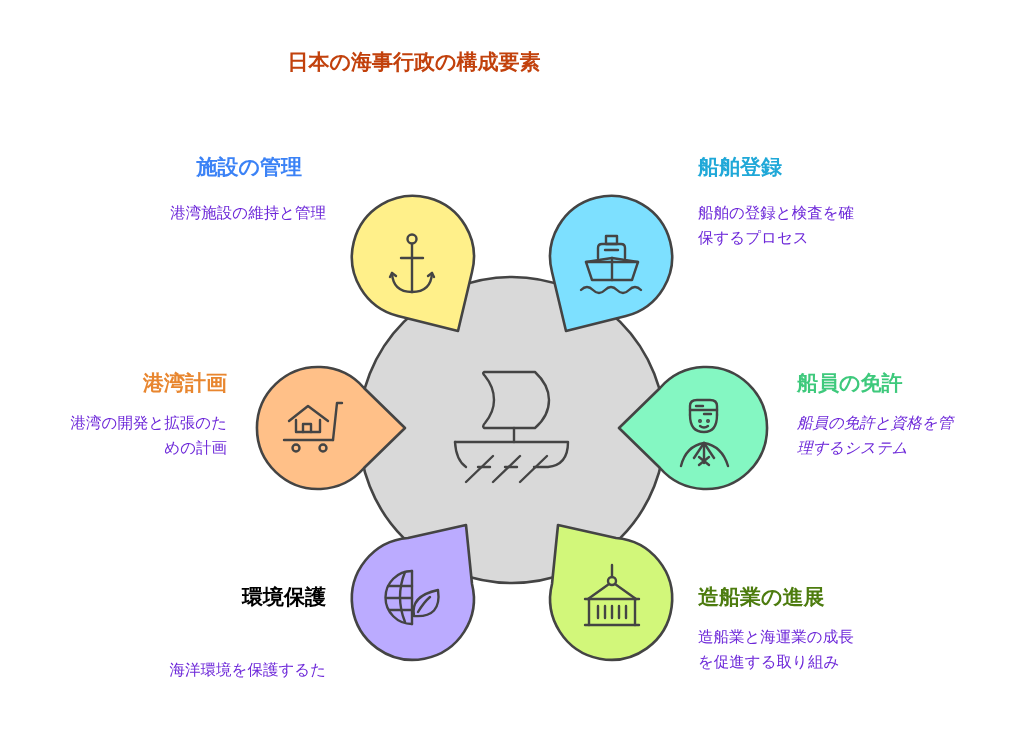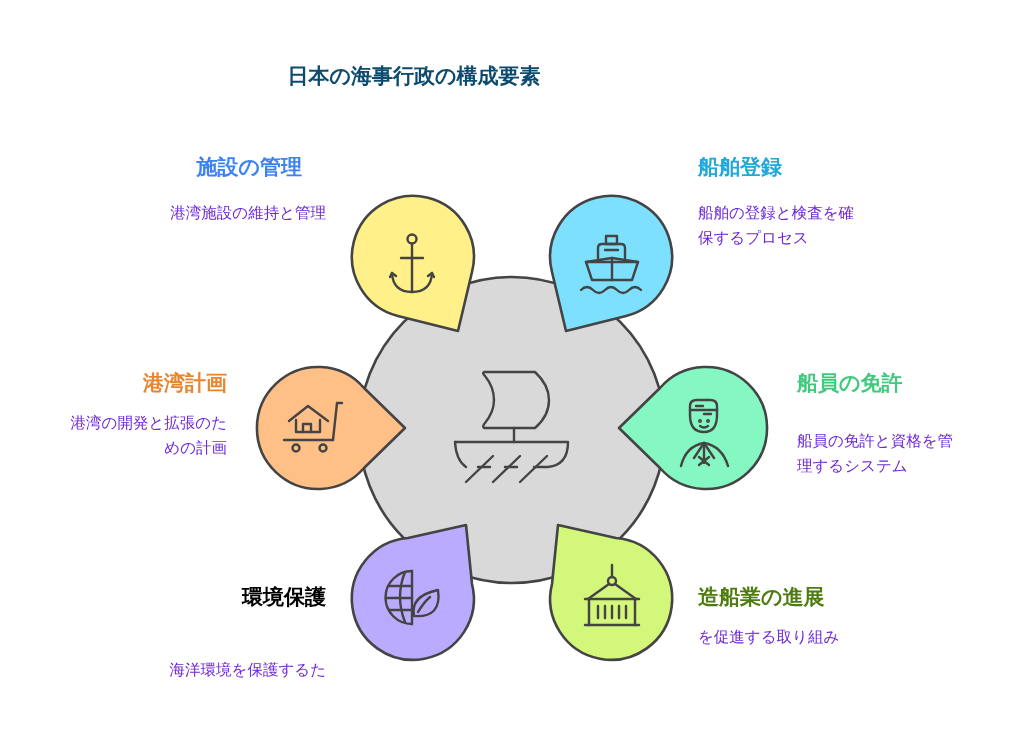--- a/index.html
+++ b/index.html
@@ -5,8 +5,8 @@
   html, body { margin:0; padding:0; background:#ffffff; }
   body { width:1024px; height:734px; position:relative; overflow:hidden;
          font-family:"DejaVu Sans","Liberation Sans",sans-serif; }
-  .title { position:absolute; left:0; width:828px; top:62px; text-align:center;
-           font-size:21px; font-weight:bold; color:#0c4a6e; }
+  .title { position:absolute; left:0; width:828px; top:48px; text-align:center;
+           font-size:21px; font-weight:bold; color:#c2410c; }
   svg.diagram { position:absolute; left:0; top:0; }
   .heading { position:absolute; font-size:21px; font-weight:bold; white-space:nowrap; }
   .desc { position:absolute; font-size:15.5px; color:#6d28d9; line-height:25px; }

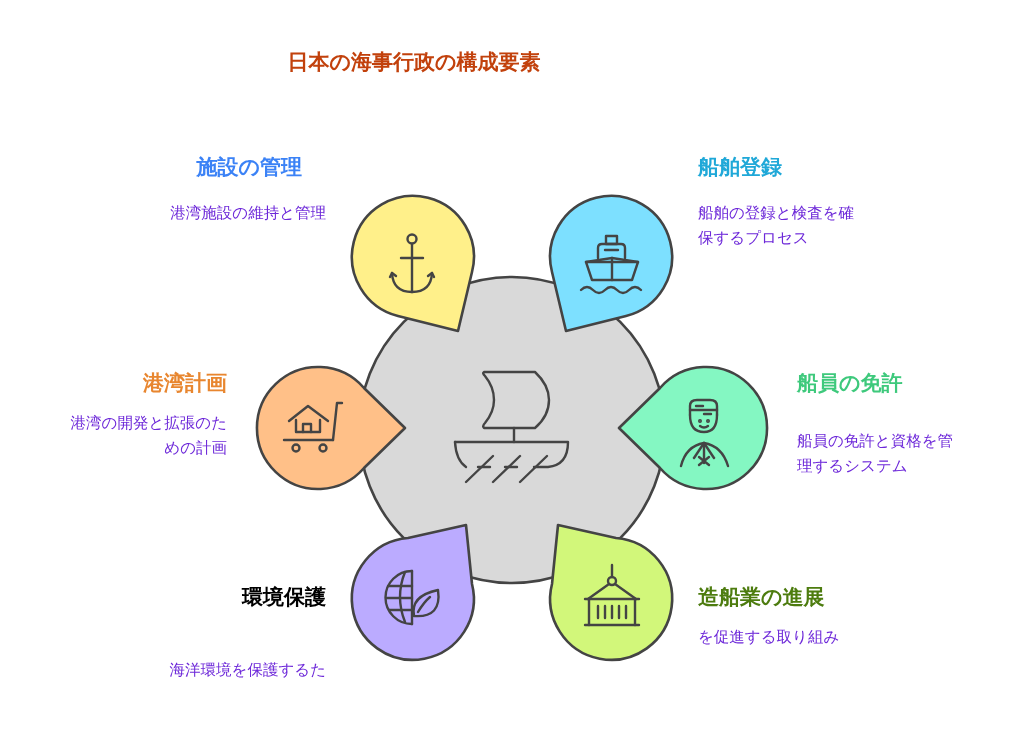--- a/index.html
+++ b/index.html
@@ -143,7 +143,7 @@
 </div>
 
 <div class="heading right" style="left:797px; top:369px; color:#3ec97c;">船員の免許</div>
-<div class="desc right" style="left:797px; top:429px;">
+<div class="desc right" style="left:797px; top:411px;font-style:italic;">
   <div>船員の免許と資格を管</div>
   <div>理するシステム</div>
 </div>

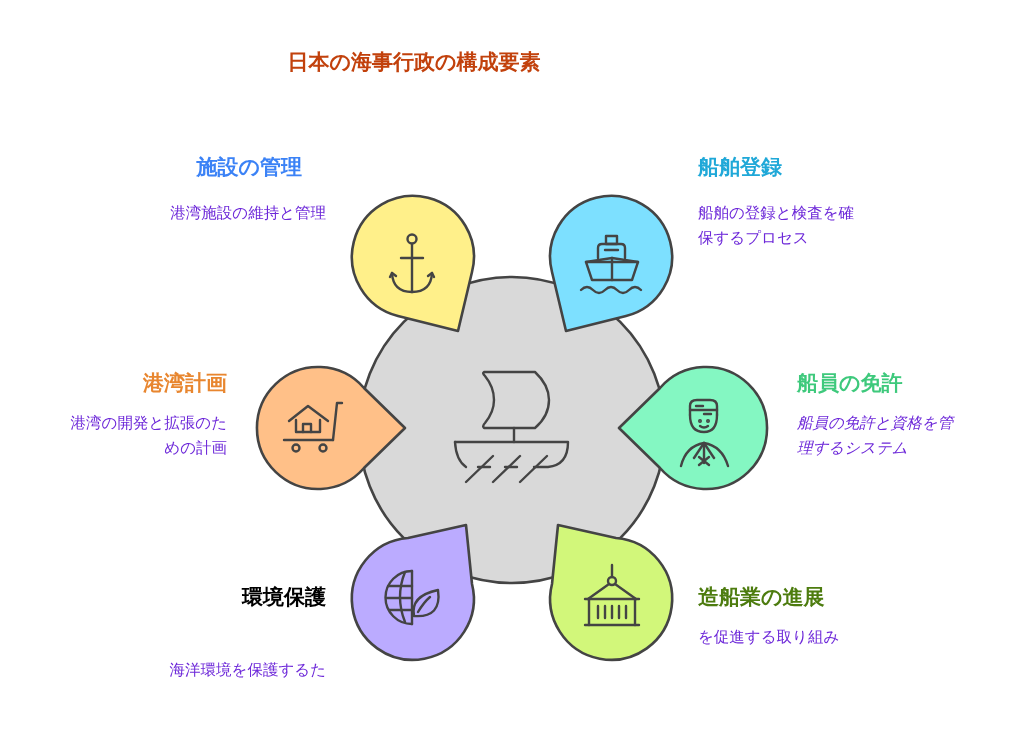--- a/index.html
+++ b/index.html
@@ -155,6 +155,7 @@
 
 <div class="heading right" style="left:698px; top:583px; color:#4d7c0f;">造船業の進展</div>
 <div class="desc right" style="left:698px; top:625px;">
+  <div>造船業と海運業の成長</div>
   <div>を促進する取り組み</div>
 </div>
 

